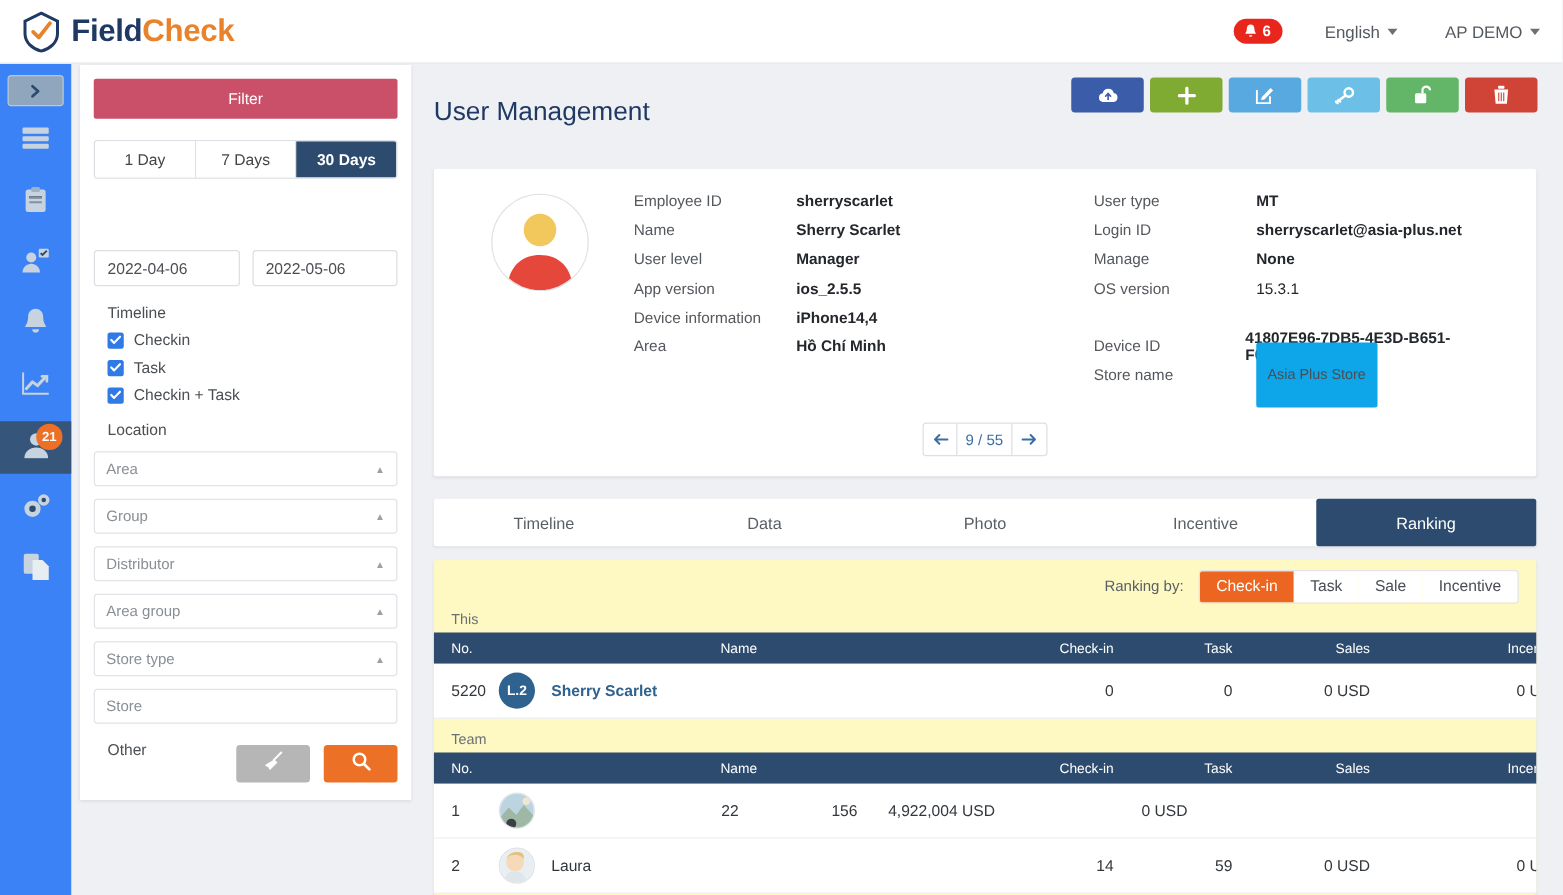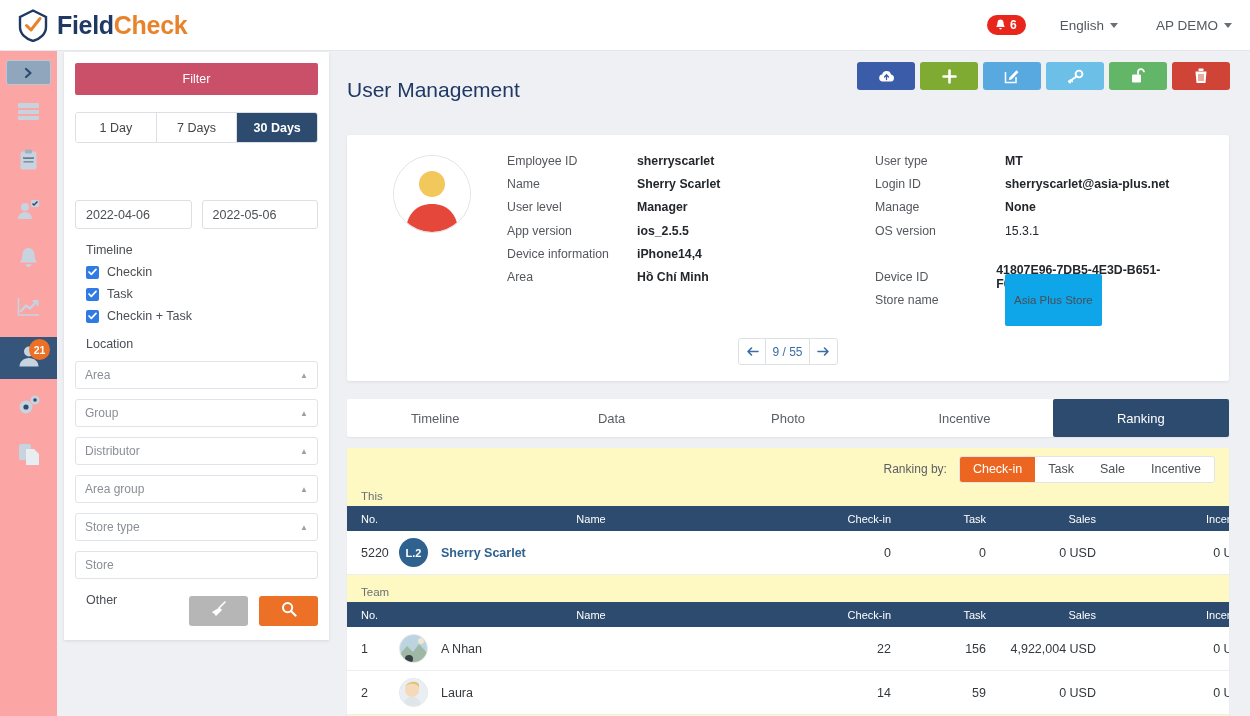--- a/index.html
+++ b/index.html
@@ -45,7 +45,7 @@
   
   .rail {
     position: absolute; left: 0; top: 51px; width: 57px; height: 665px;
-    background: #fca5a5; z-index: 20;
+    background: #3b82f6; z-index: 20;
   }
   .rail-btn {
     width: 45px; height: 25px; margin: 9px auto 0 auto;

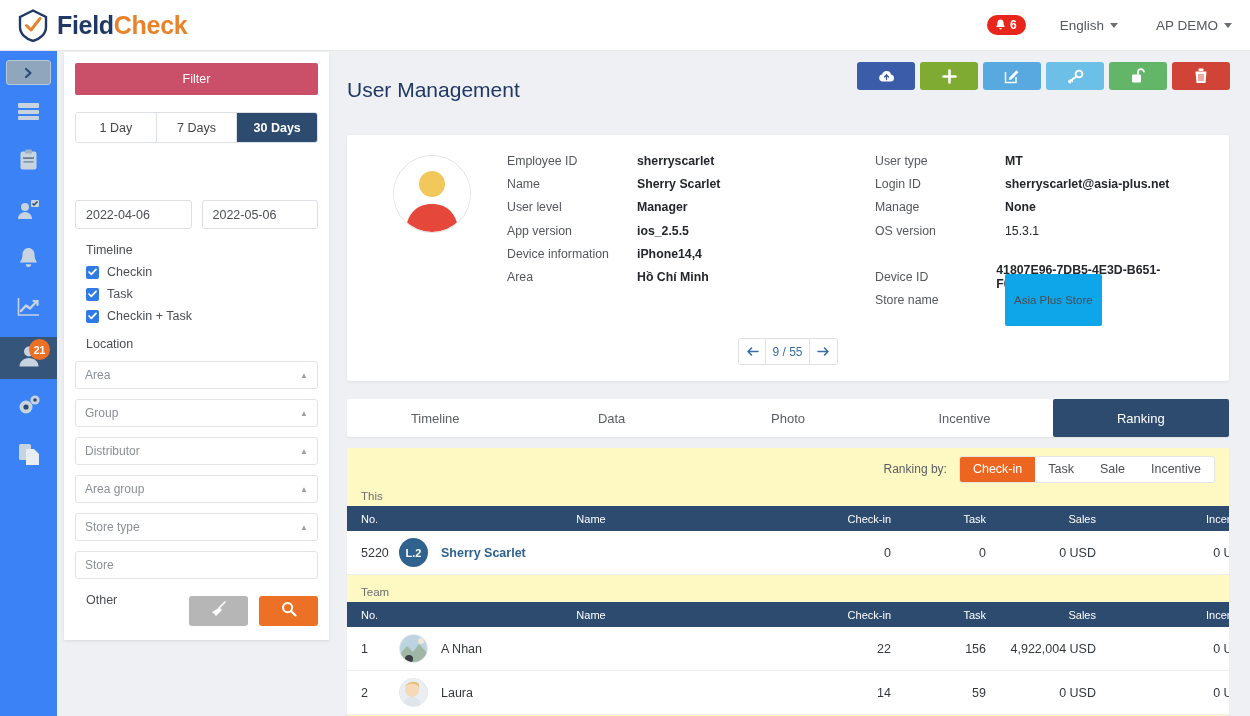--- a/index.html
+++ b/index.html
@@ -620,7 +620,6 @@
               </svg>
           </span>
         </span>
-        <span class="c-nm">A Nhan</span>
         <span class="c-ci">22</span>
         <span class="c-tk">156</span>
         <span class="c-sl">4,922,004 USD</span>

